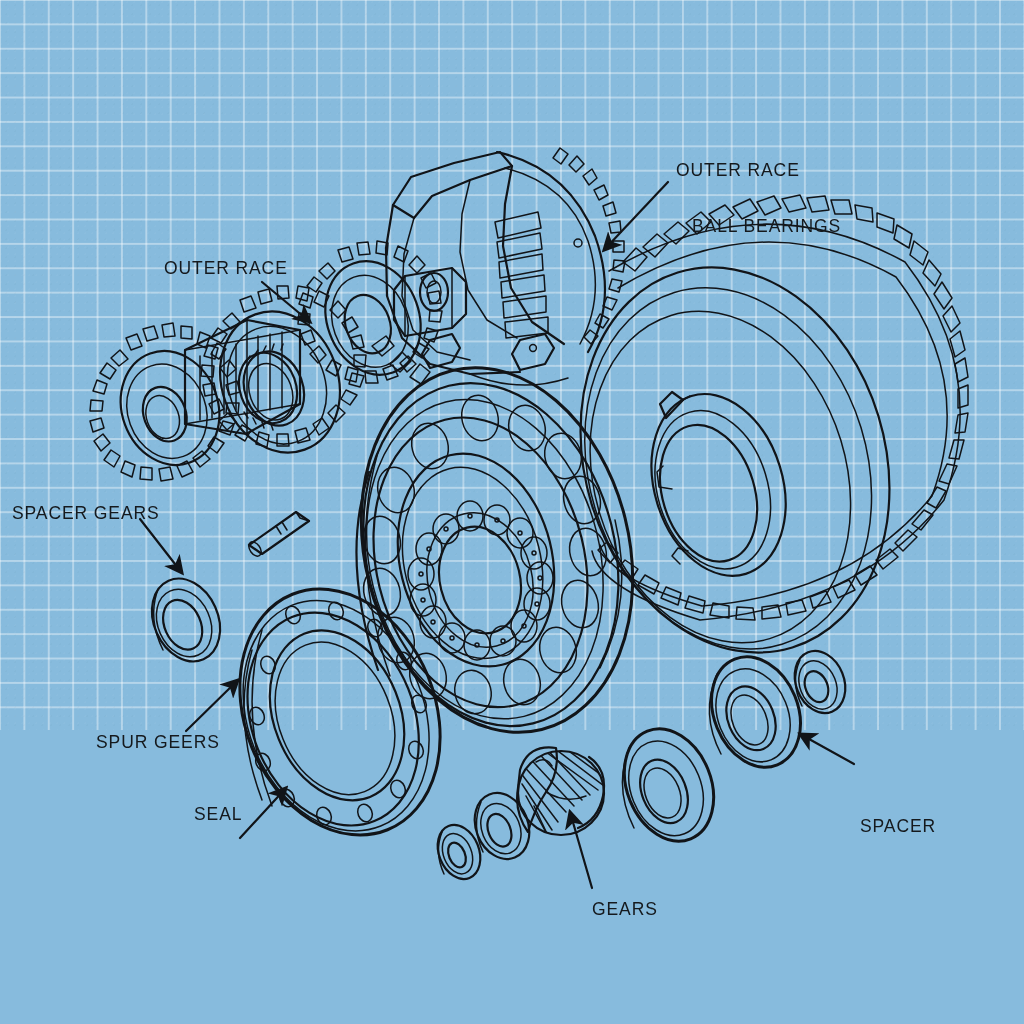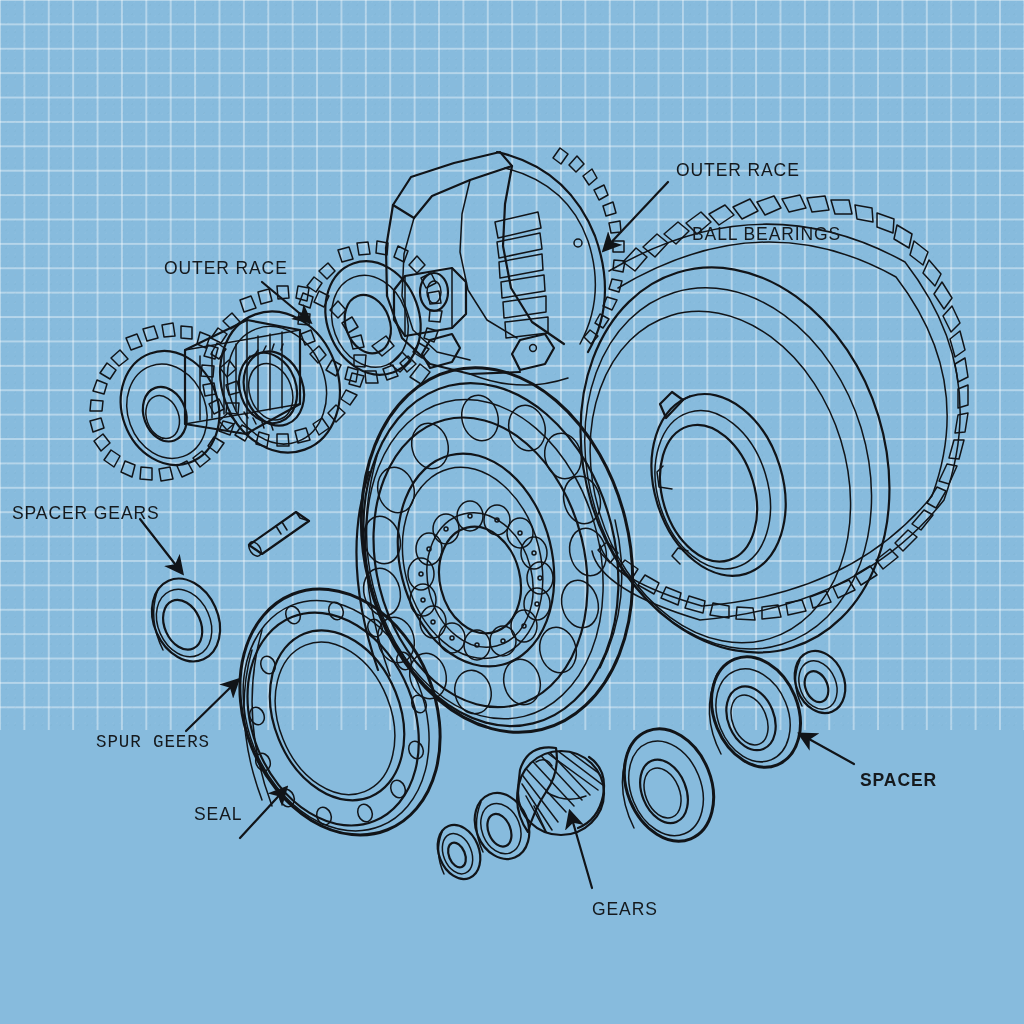--- a/index.html
+++ b/index.html
@@ -455,7 +455,7 @@
   </svg>
 
   <div class="lbl" style="left:676px;top:160px;">OUTER RACE</div>
-  <div class="lbl" style="left:692px;top:216px;margin-top:8px;">BALL BEARINGS</div>
+  <div class="lbl" style="left:692px;top:216px;">BALL BEARINGS</div>
   <div class="lbl" style="left:164px;top:258px;">OUTER RACE</div>
   <div class="lbl" style="left:12px;top:503px;">SPACER GEARS</div>
   <div class="lbl" style="left:96px;top:732px;font-family:Liberation Mono, monospace;">SPUR GEERS</div>

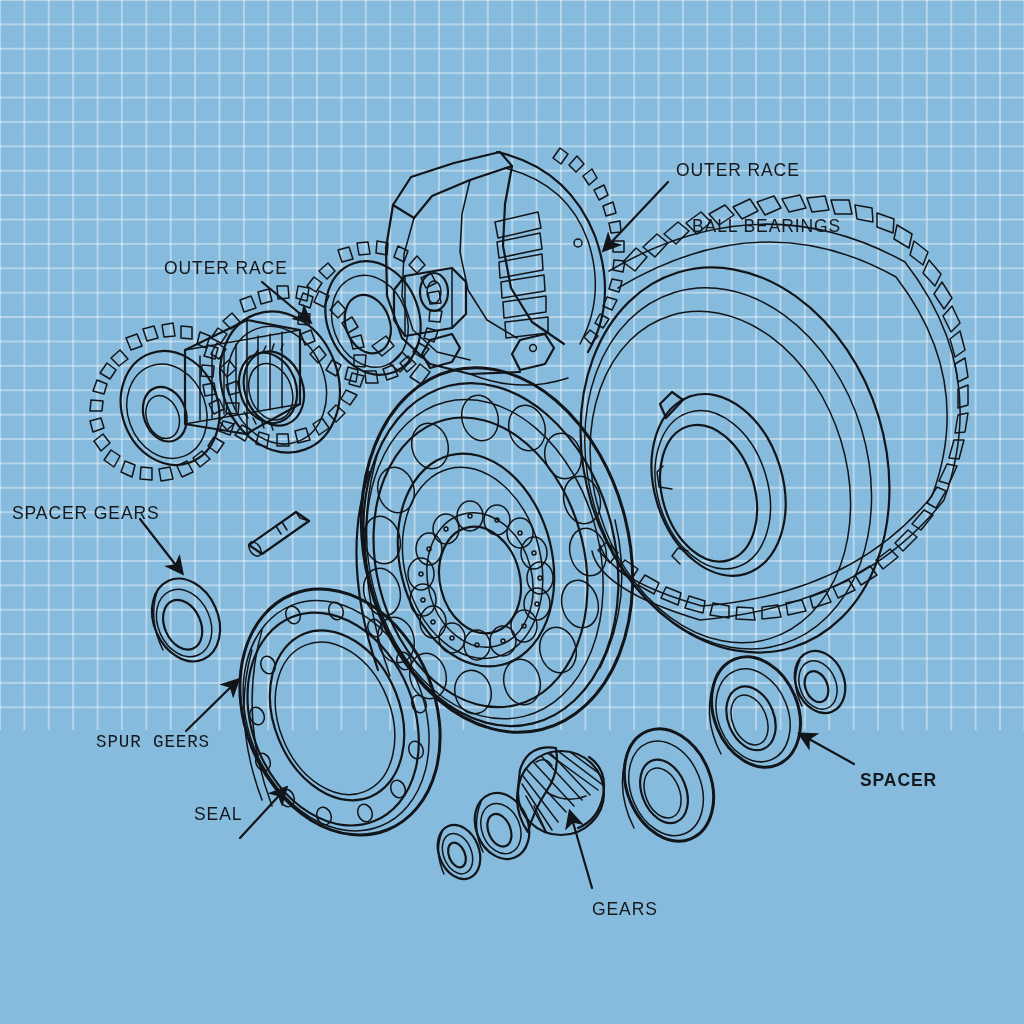--- a/index.html
+++ b/index.html
@@ -458,7 +458,7 @@
   <div class="lbl" style="left:692px;top:216px;">BALL BEARINGS</div>
   <div class="lbl" style="left:164px;top:258px;">OUTER RACE</div>
   <div class="lbl" style="left:12px;top:503px;">SPACER GEARS</div>
-  <div class="lbl" style="left:96px;top:732px;font-family:Liberation Mono, monospace;">SPUR GEERS</div>
+  <div class="lbl" style="left:96px;top:732px;">SPUR GEERS</div>
   <div class="lbl" style="left:194px;top:804px;">SEAL</div>
   <div class="lbl" style="left:592px;top:899px;">GEARS</div>
   <div class="lbl" style="left:860px;top:770px;font-weight:bold;">SPACER</div>

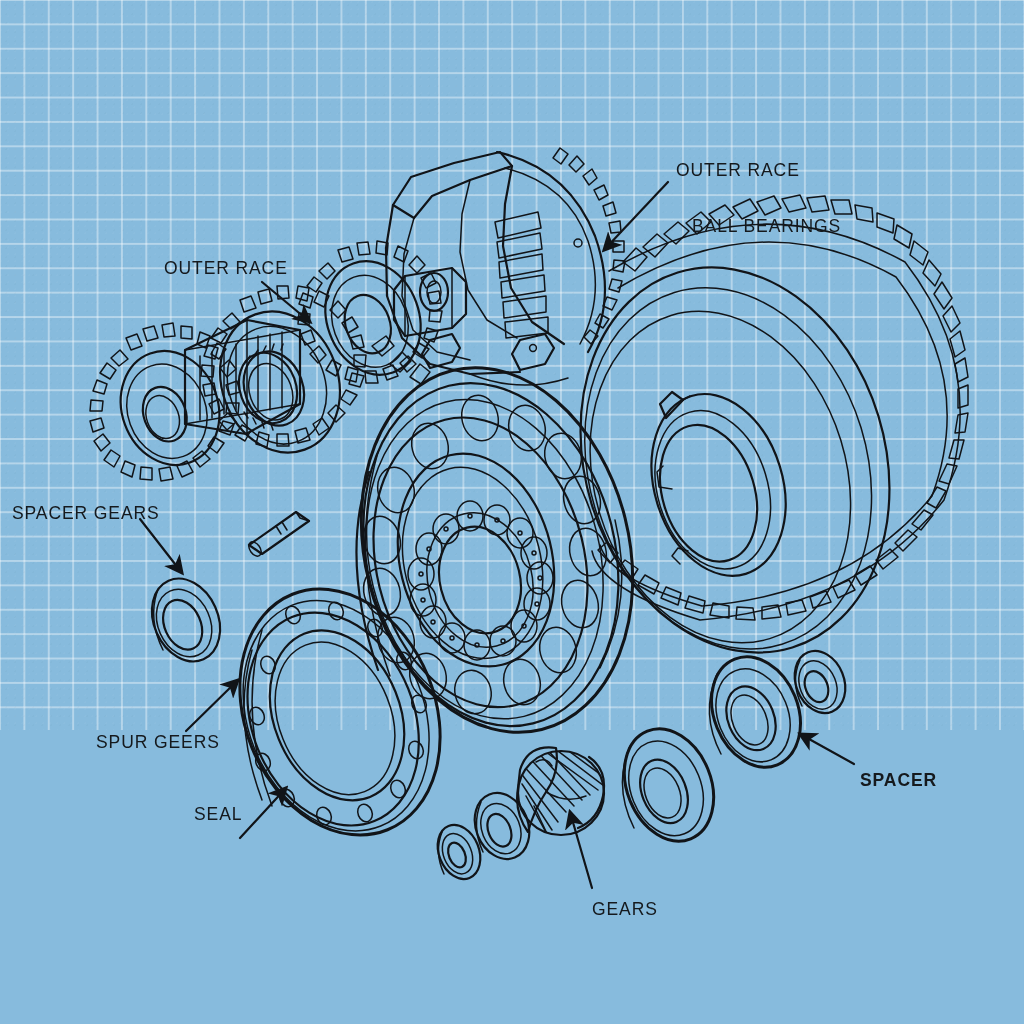--- a/index.html
+++ b/index.html
@@ -461,7 +461,7 @@
   <div class="lbl" style="left:96px;top:732px;">SPUR GEERS</div>
   <div class="lbl" style="left:194px;top:804px;">SEAL</div>
   <div class="lbl" style="left:592px;top:899px;">GEARS</div>
-  <div class="lbl" style="left:860px;top:770px;font-weight:bold;">SPACER</div>
+  <div class="lbl" style="left:860px;top:816px;">SPACER</div>
 </div>
 
 </body></html>

